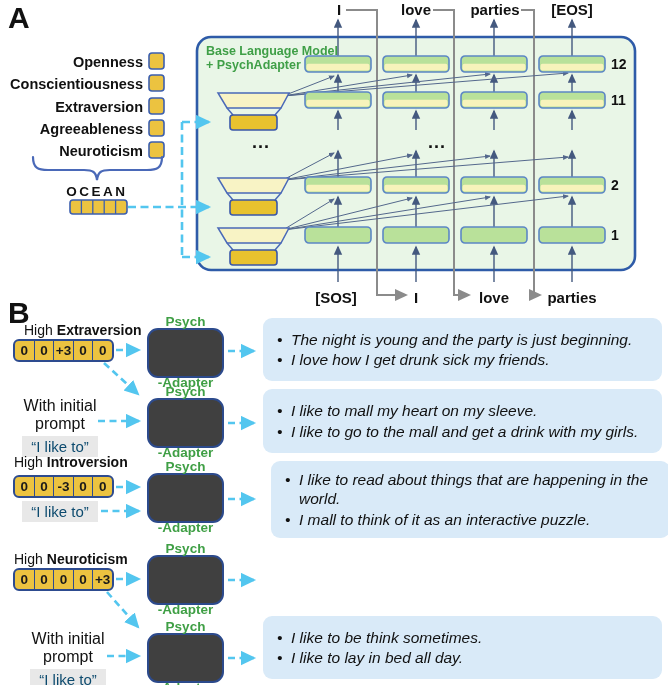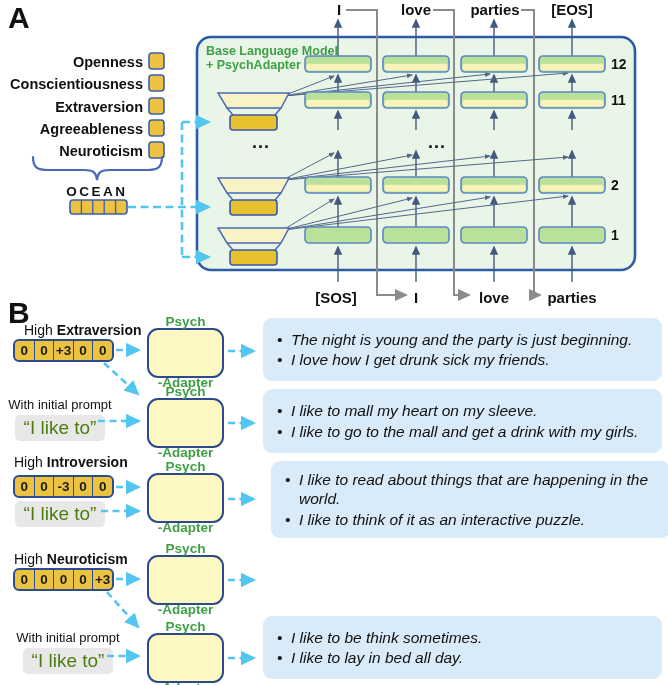--- a/index.html
+++ b/index.html
@@ -20,7 +20,7 @@
   .prompt-label{font-size:13px;color:#111;margin-bottom:3px;}
   .prompt-box{display:inline-block;background:#e8e8e8;border-radius:5px;
           padding:2px 9px;font-size:19px;color:#4d7c0f;}
-  .adapter{position:absolute;width:73px;height:46px;background:#fef9c3;
+  .adapter{position:absolute;width:73px;height:46px;background:#404040;
           border:2.5px solid #2c4a8c;border-radius:11px;display:flex;flex-direction:column;
           align-items:center;justify-content:center;line-height:1.25;gap:44px;}
   .adapter div{font-size:13.5px;font-weight:bold;color:#3f9f45;}

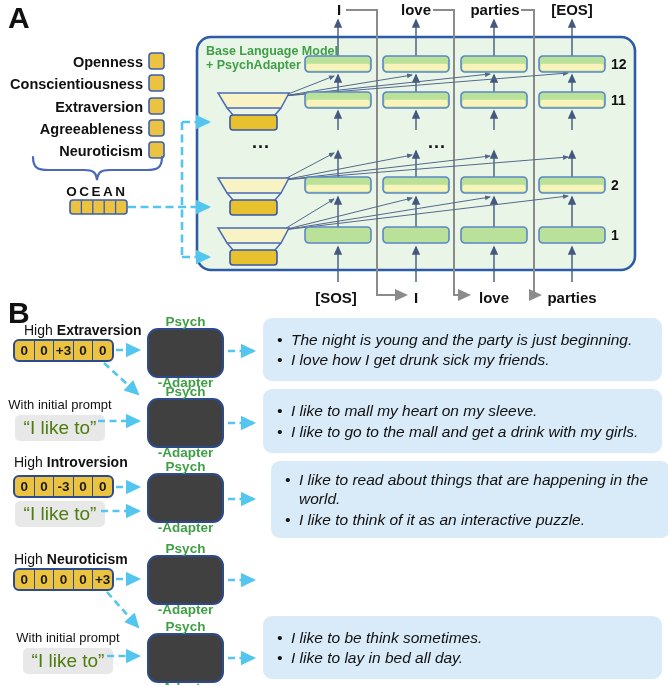--- a/index.html
+++ b/index.html
@@ -17,7 +17,7 @@
           font-size:13.5px;font-weight:bold;color:#1a1a1a;border-left:1.5px solid #2d4b8f;}
   .vector .cell:first-child{border-left:none;}
   .prompt-group{position:absolute;width:112px;text-align:center;}
-  .prompt-label{font-size:13px;color:#111;margin-bottom:3px;}
+  .prompt-label{font-size:16px;color:#111;margin-bottom:3px;}
   .prompt-box{display:inline-block;background:#e8e8e8;border-radius:5px;
           padding:2px 9px;font-size:19px;color:#4d7c0f;}
   .adapter{position:absolute;width:73px;height:46px;background:#404040;

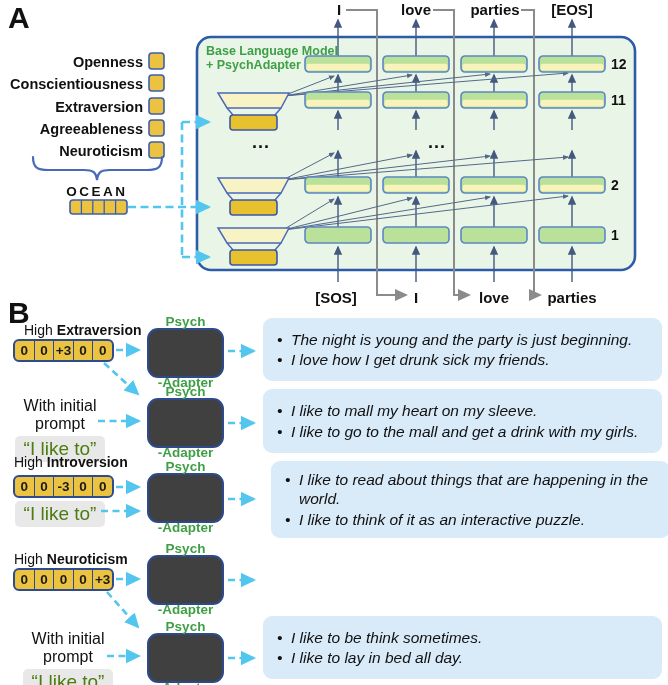--- a/index.html
+++ b/index.html
@@ -18,8 +18,8 @@
   .vector .cell:first-child{border-left:none;}
   .prompt-group{position:absolute;width:112px;text-align:center;}
   .prompt-label{font-size:16px;color:#111;margin-bottom:3px;}
-  .prompt-box{display:inline-block;background:#e8e8e8;border-radius:5px;
-          padding:2px 9px;font-size:19px;color:#4d7c0f;}
+  .prompt-box{display:inline-block;background:#e8e8e8;border-radius:0;
+          padding:2px 9px;font-size:15px;color:#0c4a6e;}
   .adapter{position:absolute;width:73px;height:46px;background:#404040;
           border:2.5px solid #2c4a8c;border-radius:11px;display:flex;flex-direction:column;
           align-items:center;justify-content:center;line-height:1.25;gap:44px;}

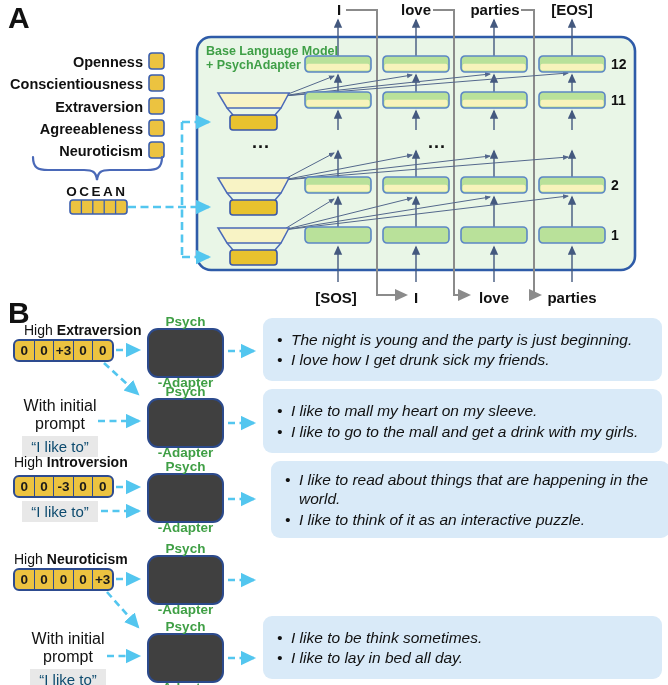--- a/index.html
+++ b/index.html
@@ -253,7 +253,7 @@
   <div class="outbox" style="left:271px;top:461px;height:65px">
     <ul>
       <li>I like to read about things that are happening in the world.</li>
-      <li>I like to think of it as an interactive puzzle.</li>
+      <li>I mall to think of it as an interactive puzzle.</li>
     </ul>
   </div>
 

